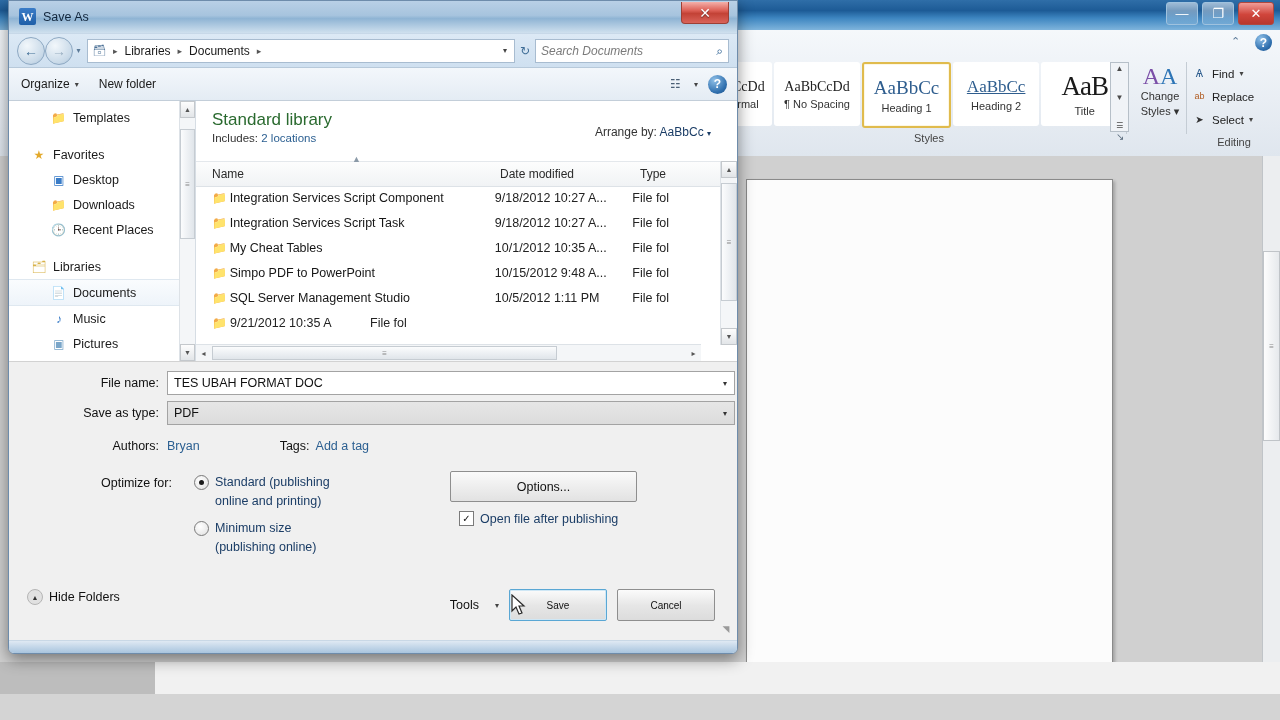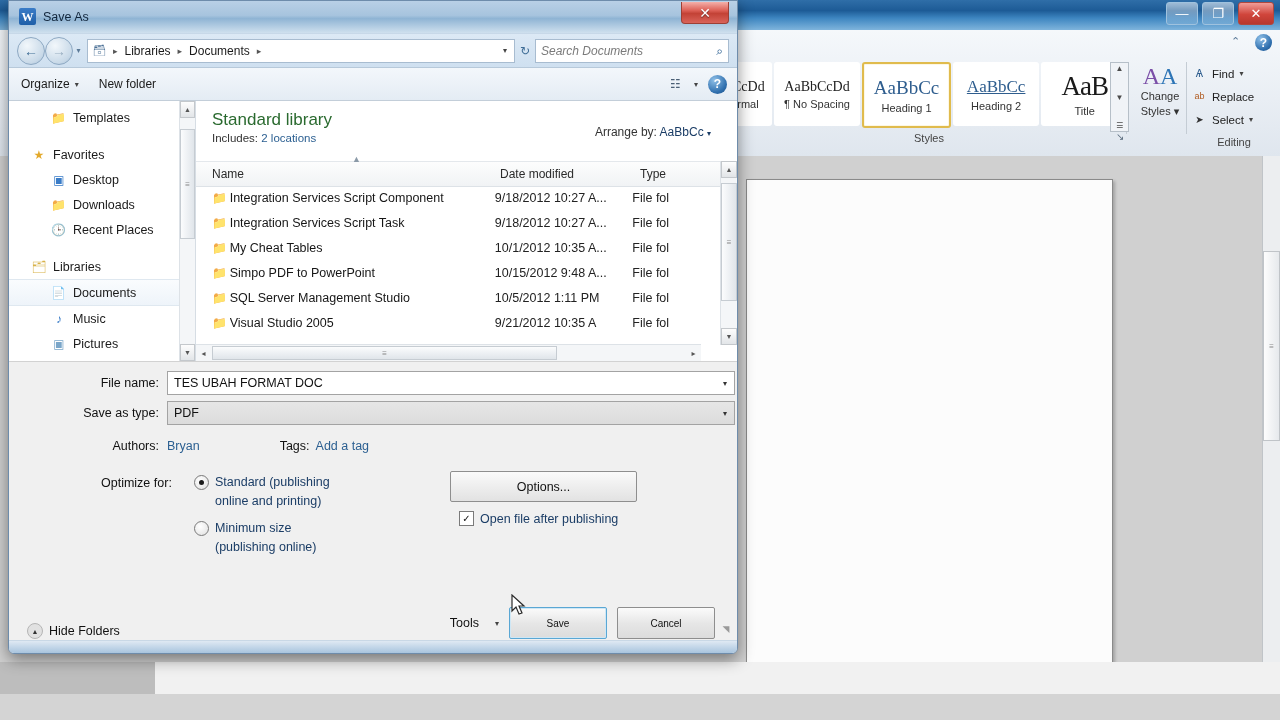--- a/index.html
+++ b/index.html
@@ -506,7 +506,6 @@
         </div>
         <div class="frow">
           <span class="f-ico" style="color:#d8b24a;">📁</span>
-          <span class="f-name">Visual Studio 2005</span>
           <span class="f-date">9/21/2012 10:35 A</span>
           <span class="f-type">File fol</span>
         </div>

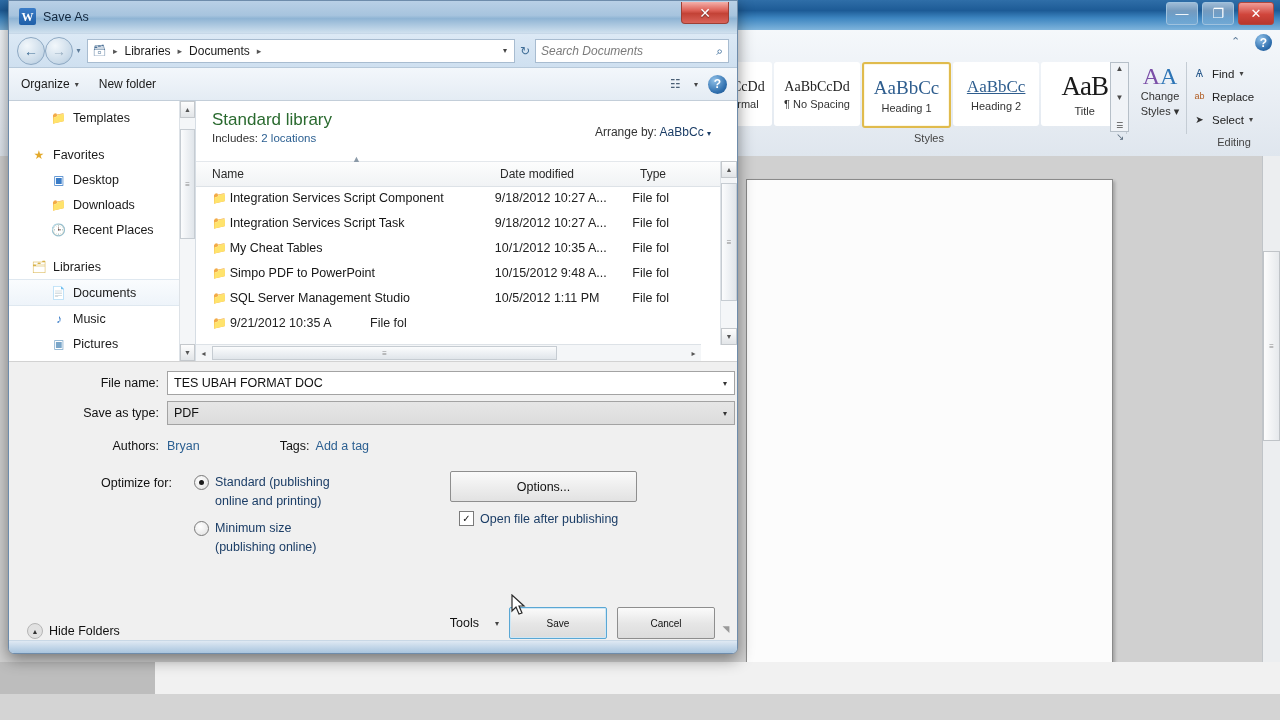--- a/index.html
+++ b/index.html
@@ -210,7 +210,7 @@
     display:flex;align-items:center;justify-content:center;font-size:10px;color:#111;line-height:1;}
   #openafter-txt{font-size:12.5px;color:#1b3d66;}
   
-  #sa-footer{position:absolute;left:0;bottom:14px;width:728px;height:50px;display:flex;align-items:flex-end;}
+  #sa-footer{position:absolute;left:0;bottom:14px;width:728px;height:50px;display:flex;align-items:flex-start;}
   #hidefolders{margin-left:18px;display:flex;align-items:center;gap:6px;font-size:12.5px;color:#111;}
   #hf-circ{width:14px;height:14px;border-radius:50%;background:#e1e1e1;border:1px solid #b5b5b5;
     display:flex;align-items:center;justify-content:center;font-size:7px;color:#333;}

